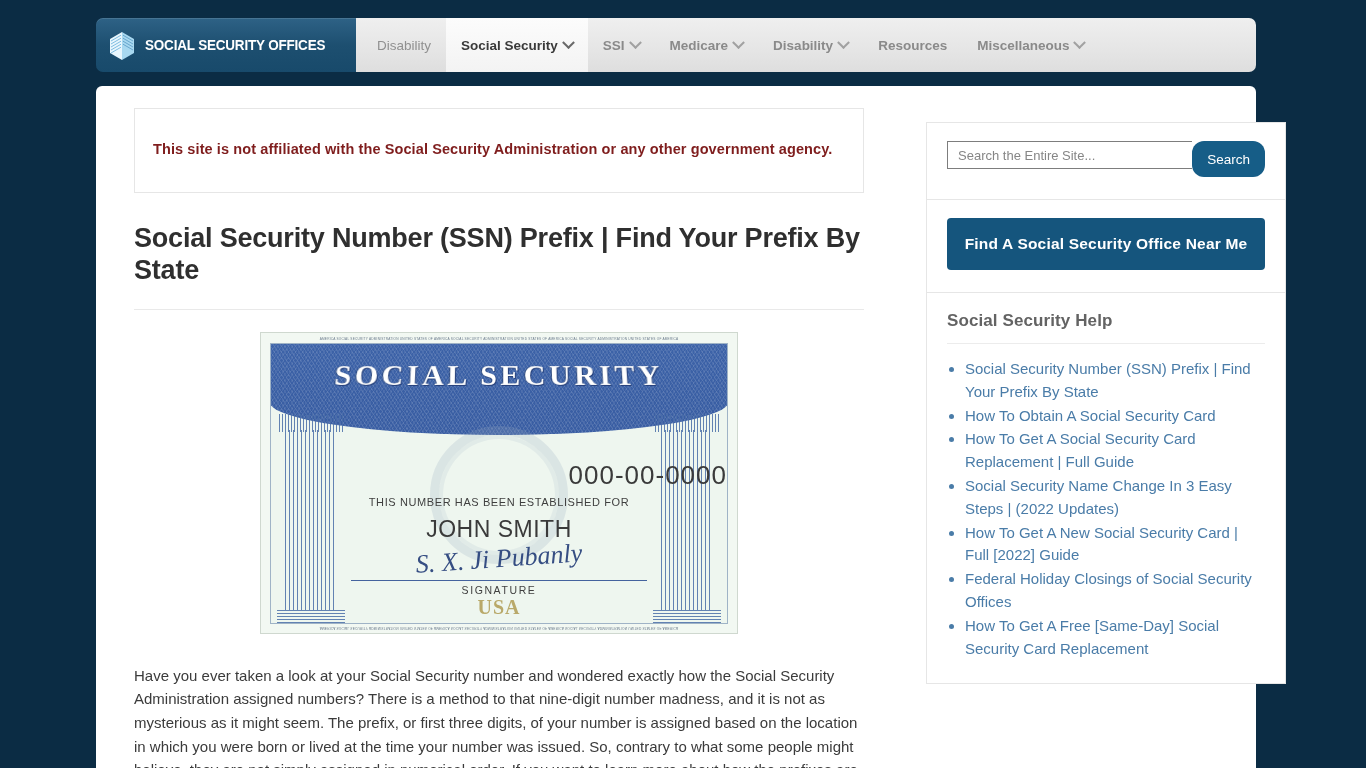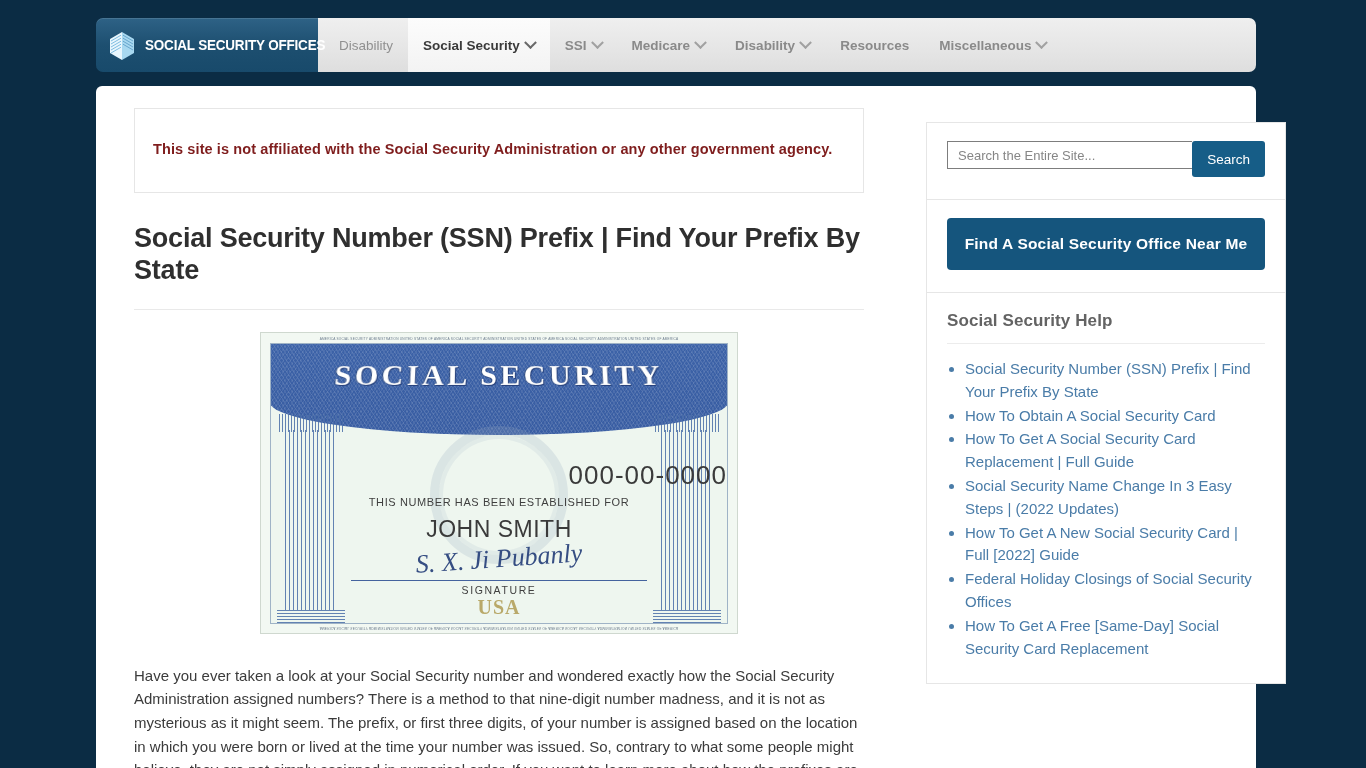--- a/index.html
+++ b/index.html
@@ -21,7 +21,7 @@
     align-items: stretch;
   }
   .brand {
-    width: 222px;
+    width: 260px;
     background: linear-gradient(to bottom, #2e6286 0%, #1d4f70 50%, #184a6b 100%);
     border-radius: 7px 0 0 7px;
     display: flex;

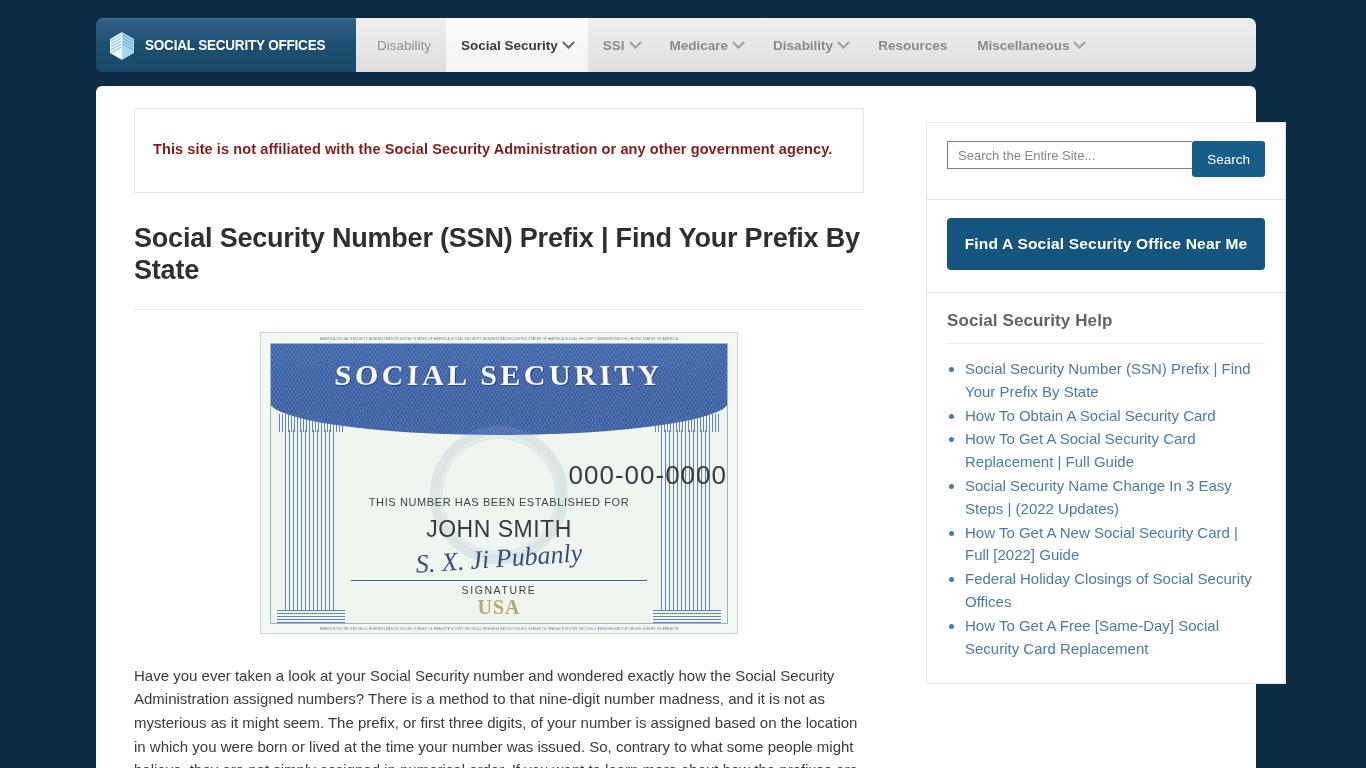--- a/index.html
+++ b/index.html
@@ -317,7 +317,7 @@
     background: #165d87;
     color: #fff;
     border: 0;
-    border-radius: 3px;
+    border-radius: 12px;
     font-size: 13.5px;
     cursor: pointer;
     font-family: "Liberation Sans", sans-serif;

